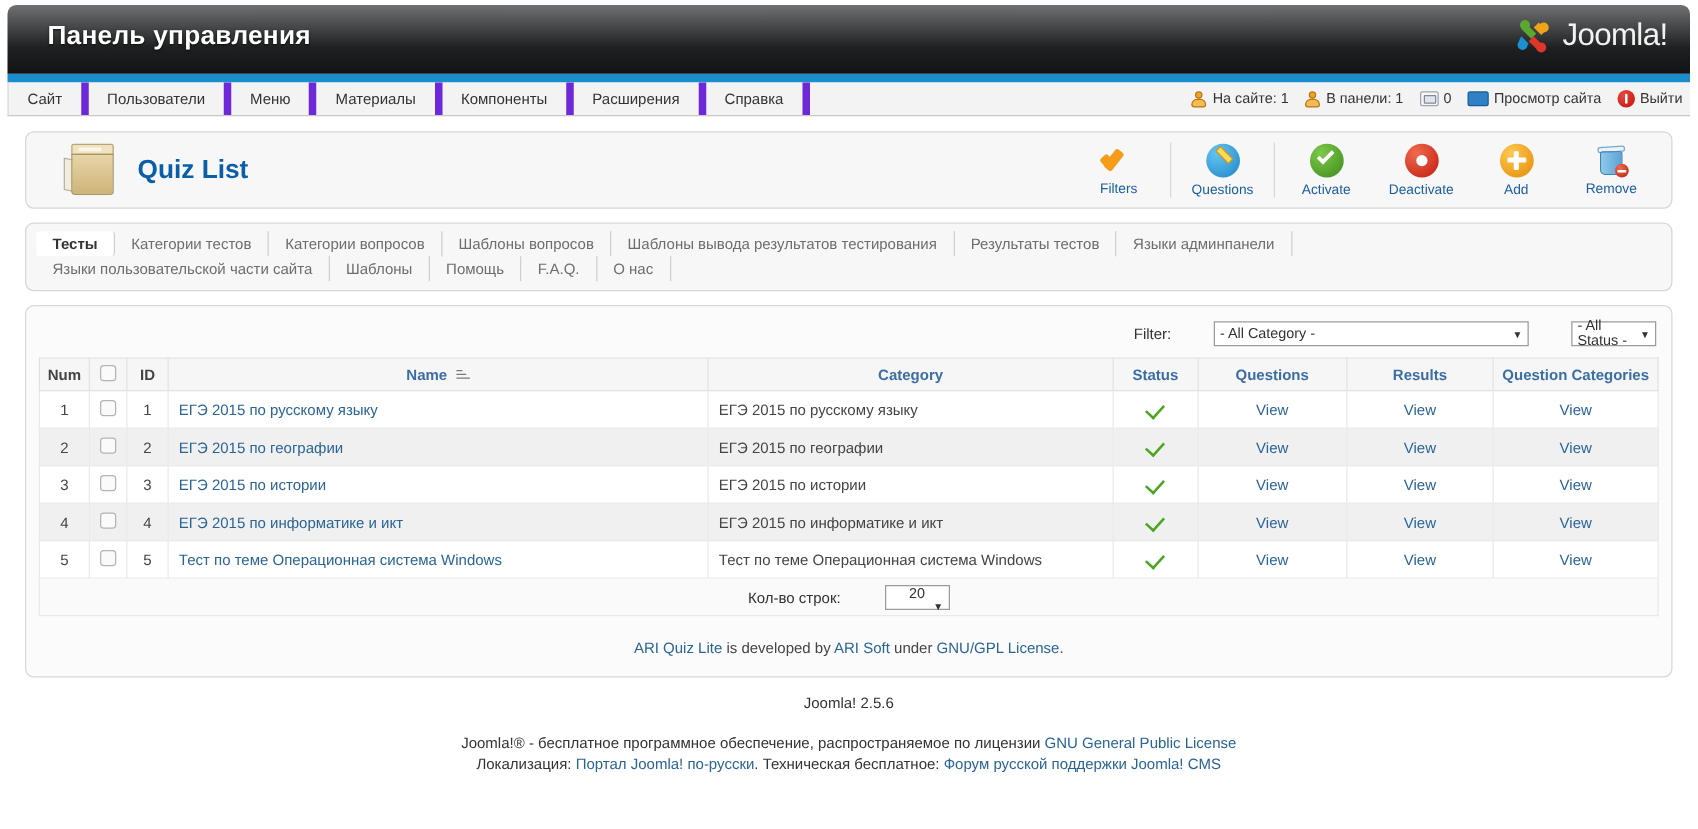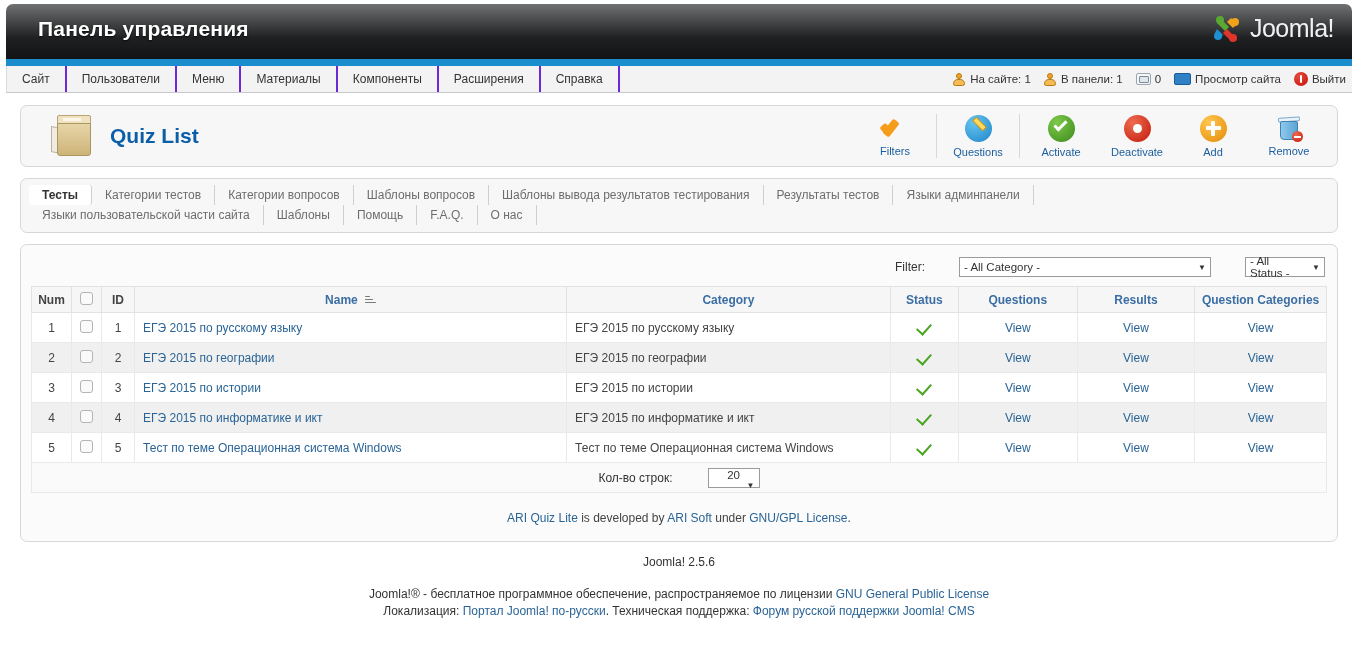--- a/index.html
+++ b/index.html
@@ -62,7 +62,7 @@
     padding: 0 15px;
     font-size: 12px;
     color: #333;
-    border-right: 2px solid #6d28d9;
+    border-right: 6px solid #6d28d9;
     cursor: pointer;
     white-space: nowrap;
   }

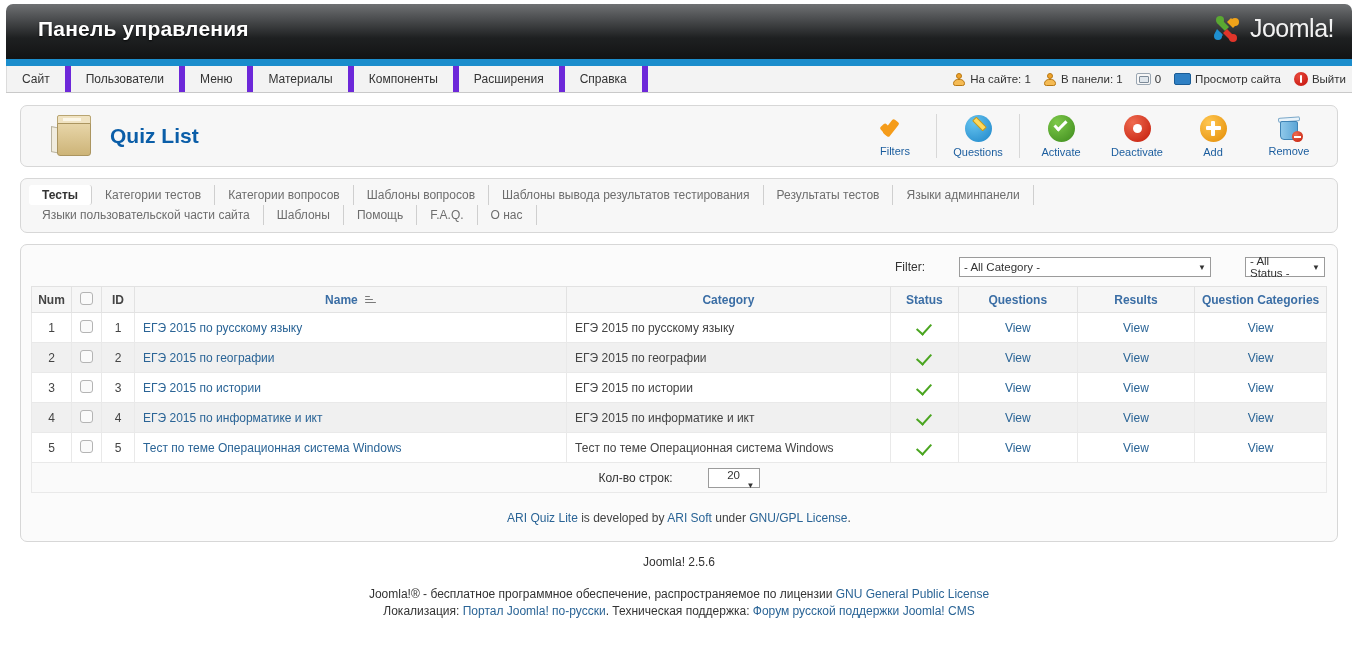--- a/index.html
+++ b/index.html
@@ -181,7 +181,7 @@
   }
   .sel .arrow { margin-left: auto; font-size: 8px; color: #333; padding-left: 8px; }
   .sel-cat { width: 252px; }
-  .sel-status { width: 80px; }
+  .sel-status { width: 68px; }
 
   
   table.grid { width: 100%; border-collapse: collapse; background: #fff; }

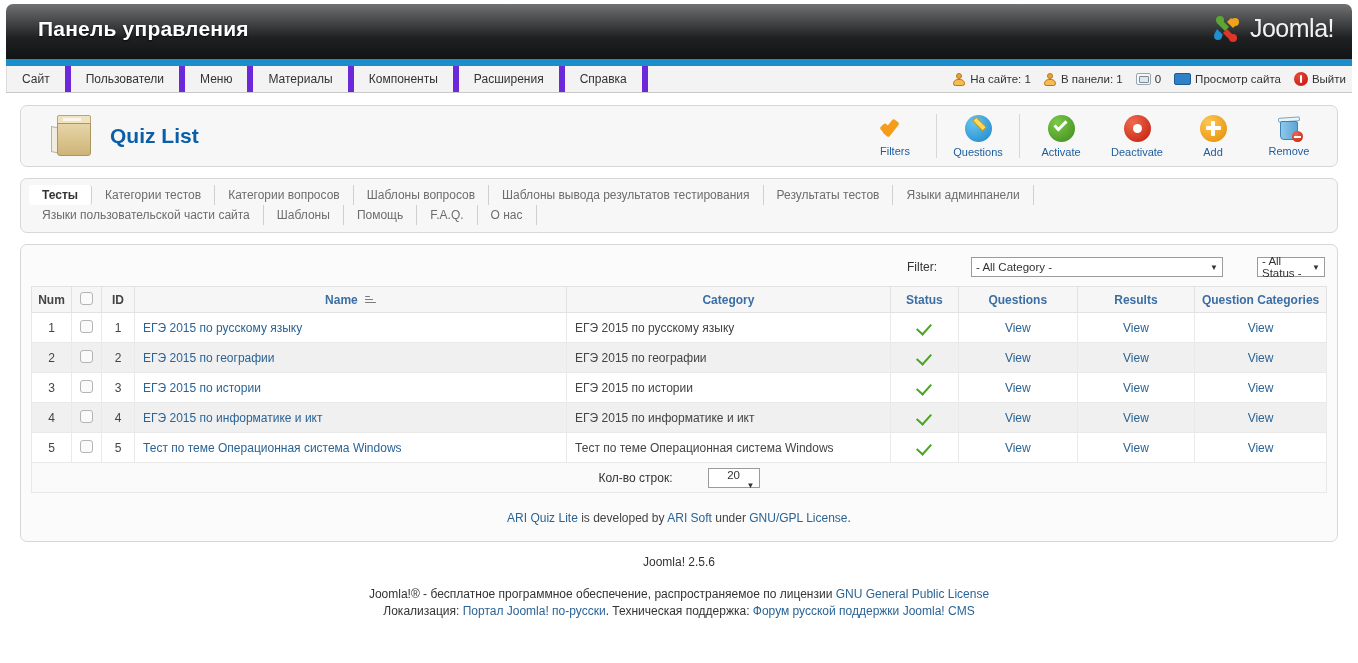--- a/index.html
+++ b/index.html
@@ -476,7 +476,7 @@
       <span>Joomla!® - бесплатное программное обеспечение, распространяемое по лицензии </span><a class="lnk">GNU General Public License</a>
     </div>
     <div>
-      <span>Локализация: </span><a class="lnk">Портал Joomla! по-русски</a><span>. Техническая поддержка: </span><a class="lnk">Форум русской поддержки Joomla! CMS</a>
+      <span>Локализация: </span><a class="lnk">Портал Joomla! по-русски</a><span>. Техническая бесплатное: </span><a class="lnk">Форум русской поддержки Joomla! CMS</a>
     </div>
   </div>
 </div>

